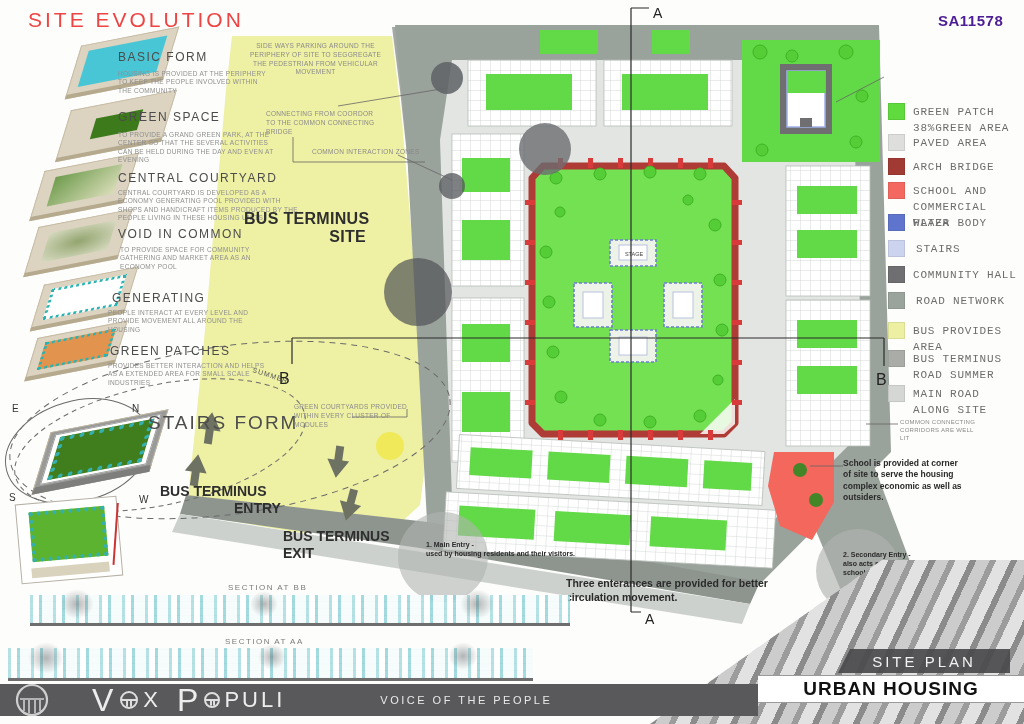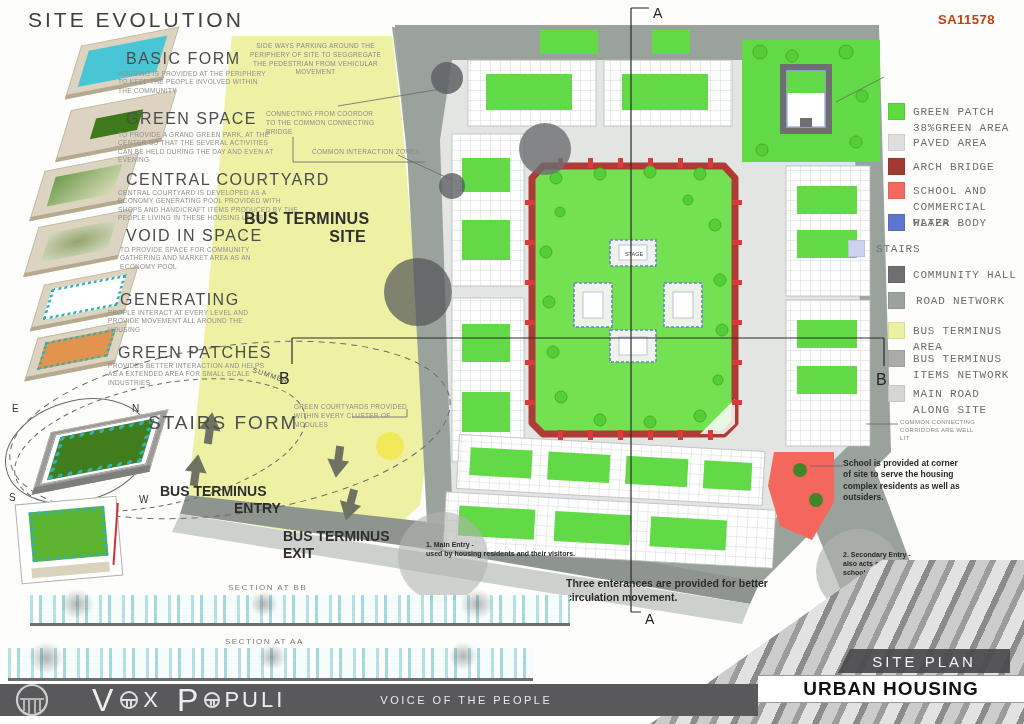--- a/index.html
+++ b/index.html
@@ -6,7 +6,7 @@
   .board{position:relative;width:1024px;height:724px;background:#fdfdfb;overflow:hidden;
          font-family:"Liberation Sans",sans-serif;color:#444;}
   .abs{position:absolute;}
-  .h-title{font-size:21px;letter-spacing:3px;color:#404040;font-weight:400;}
+  .h-title{font-size:21px;letter-spacing:3px;color:#ef4444;font-weight:400;}
   .sheet-code{font-size:13px;font-weight:bold;color:#c2410c;letter-spacing:.5px;}
   .step-name{font-size:16px;letter-spacing:1.5px;color:#4c4c4c;margin-left:8px;}
   .step-desc{font-size:6.5px;line-height:1.3;color:#8f8f8f;letter-spacing:.3px;}

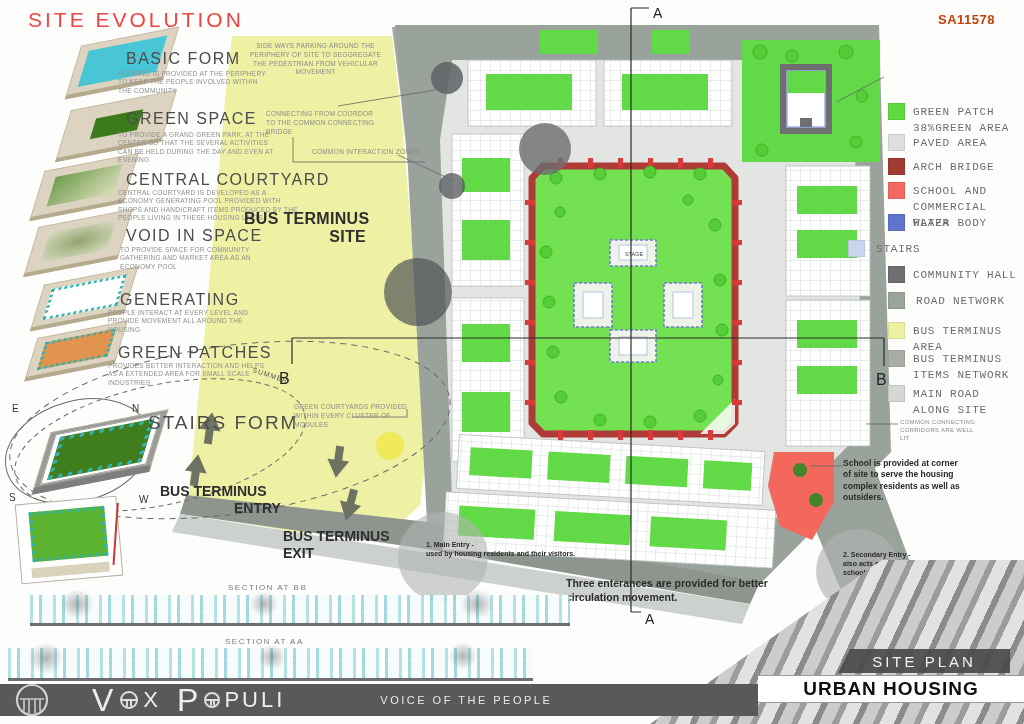--- a/index.html
+++ b/index.html
@@ -7,7 +7,7 @@
          font-family:"Liberation Sans",sans-serif;color:#444;}
   .abs{position:absolute;}
   .h-title{font-size:21px;letter-spacing:3px;color:#ef4444;font-weight:400;}
-  .sheet-code{font-size:13px;font-weight:bold;color:#c2410c;letter-spacing:.5px;}
+  .sheet-code{font-size:15px;font-weight:bold;color:#4c1d95;letter-spacing:.5px;}
   .step-name{font-size:16px;letter-spacing:1.5px;color:#4c4c4c;margin-left:8px;}
   .step-desc{font-size:6.5px;line-height:1.3;color:#8f8f8f;letter-spacing:.3px;}
   .ann{font-size:6.5px;color:#8a8a8a;letter-spacing:.3px;line-height:1.35;}

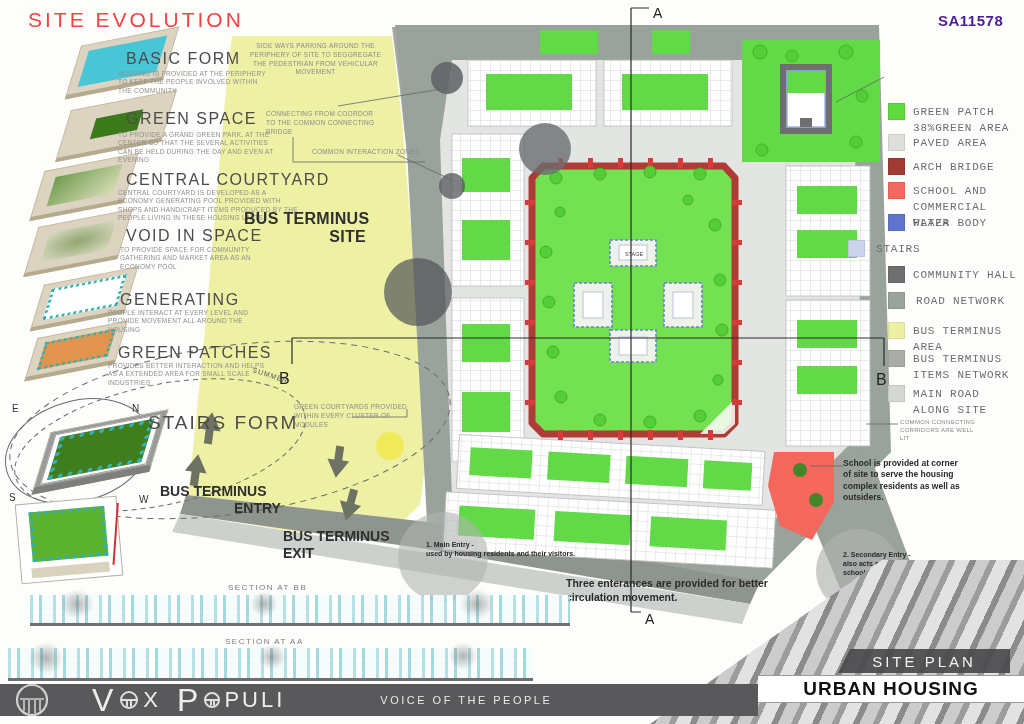--- a/index.html
+++ b/index.html
@@ -8,7 +8,7 @@
   .abs{position:absolute;}
   .h-title{font-size:21px;letter-spacing:3px;color:#ef4444;font-weight:400;}
   .sheet-code{font-size:15px;font-weight:bold;color:#4c1d95;letter-spacing:.5px;}
-  .step-name{font-size:16px;letter-spacing:1.5px;color:#4c4c4c;margin-left:8px;}
+  .step-name{font-size:12px;letter-spacing:1.5px;color:#4c4c4c;}
   .step-desc{font-size:6.5px;line-height:1.3;color:#8f8f8f;letter-spacing:.3px;}
   .ann{font-size:6.5px;color:#8a8a8a;letter-spacing:.3px;line-height:1.35;}
   .bignote{font-size:8.5px;color:#2a2a2a;font-weight:bold;line-height:1.35;}

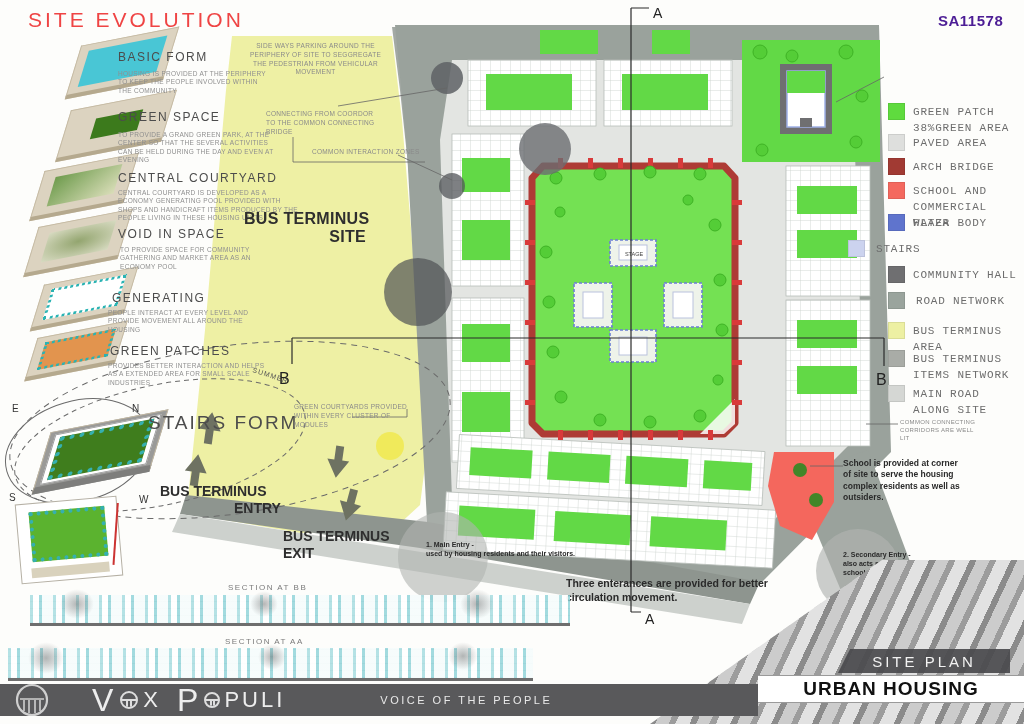--- a/index.html
+++ b/index.html
@@ -296,7 +296,7 @@
   <div class="abs step-name" style="left:118px;top:171px">CENTRAL COURTYARD</div>
   <div class="abs step-desc" style="left:118px;top:189px;width:180px">CENTRAL COURTYARD IS DEVELOPED AS A ECONOMY GENERATING POOL PROVIDED WITH SHOPS AND HANDICRAFT ITEMS PRODUCED BY THE PEOPLE LIVING IN THESE HOUSING UNITS</div>
 
-  <div class="abs step-name" style="left:118px;top:227px">VOID IN SPACE</div>
+  <div class="abs step-name" style="left:118px;top:227px">VOID IN COMMON</div>
   <div class="abs step-desc" style="left:120px;top:246px;width:150px">TO PROVIDE SPACE FOR COMMUNITY GATHERING AND MARKET AREA AS AN ECONOMY POOL</div>
 
   <div class="abs step-name" style="left:112px;top:291px">GENERATING</div>

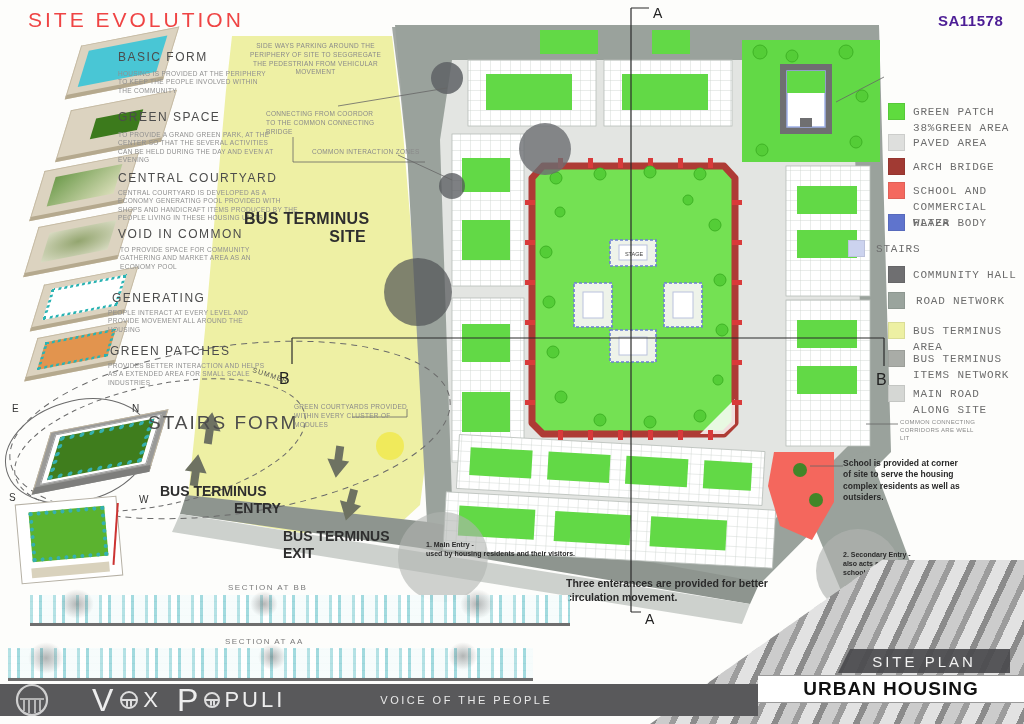--- a/index.html
+++ b/index.html
@@ -363,7 +363,7 @@
       <div class="lg-sw" style="background-color: rgb(95, 116, 205);"></div>
       <div class="lg-lab">WATER BODY</div>
     </div>
-    <div class="lg-row" style="left:848px;top:240px">
+    <div class="lg-row" style="left:888px;top:240px">
       <div class="lg-sw" style="background-color: rgb(204, 211, 239);"></div>
       <div class="lg-lab" style="padding-left:3px">STAIRS</div>
     </div>

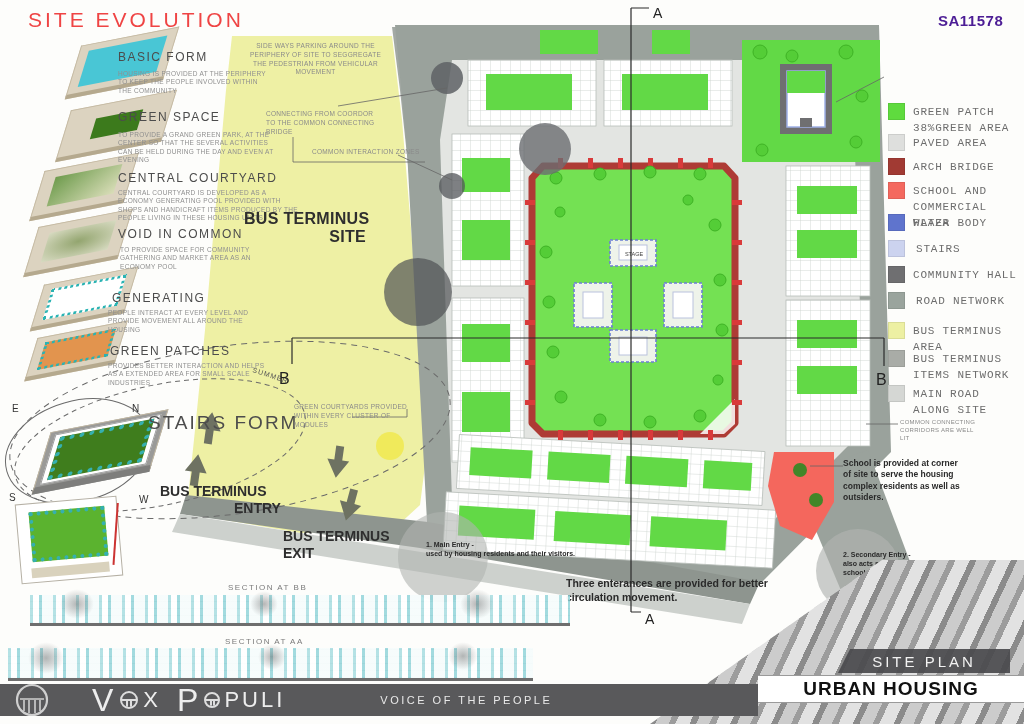--- a/index.html
+++ b/index.html
@@ -377,7 +377,7 @@
     </div>
     <div class="lg-row" style="left:888px;top:322px">
       <div class="lg-sw" style="background-color: rgb(237, 240, 163);"></div>
-      <div class="lg-lab">BUS TERMINUS AREA</div>
+      <div class="lg-lab">BUS PROVIDES AREA</div>
     </div>
     <div class="lg-row" style="left:888px;top:350px">
       <div class="lg-sw" style="background-color: rgb(169, 172, 167);"></div>

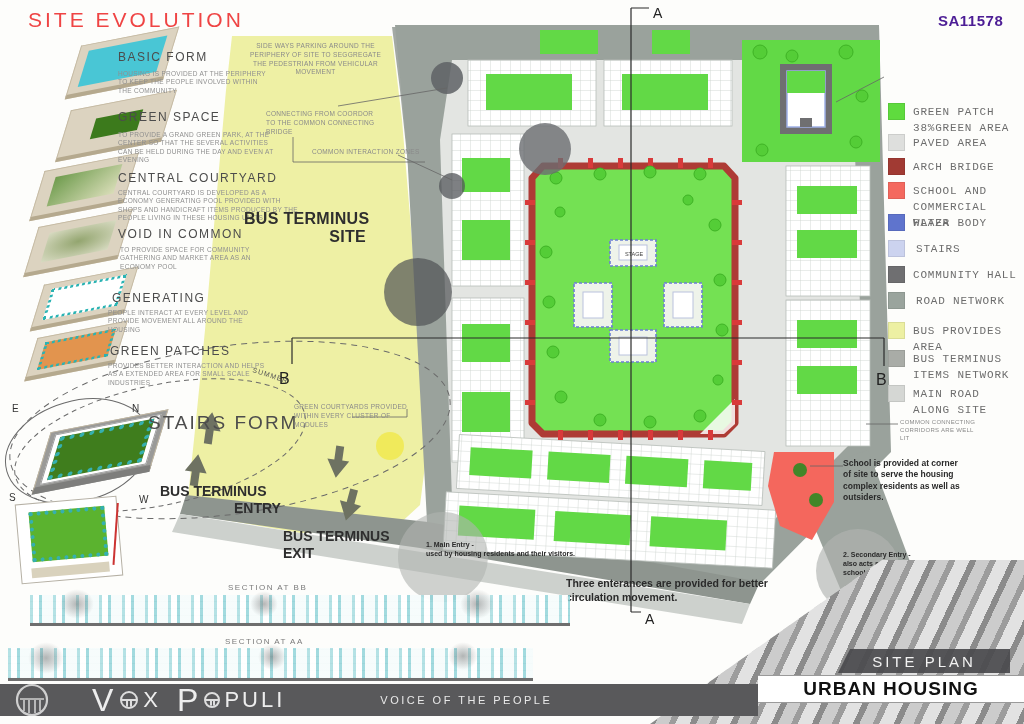--- a/index.html
+++ b/index.html
@@ -381,7 +381,7 @@
     </div>
     <div class="lg-row" style="left:888px;top:350px">
       <div class="lg-sw" style="background-color: rgb(169, 172, 167);"></div>
-      <div class="lg-lab">BUS TERMINUS ITEMS NETWORK</div>
+      <div class="lg-lab">BUS TERMINUS ROAD SUMMER</div>
     </div>
     <div class="lg-row" style="left:888px;top:385px">
       <div class="lg-sw" style="background-color: rgb(213, 215, 212);"></div>

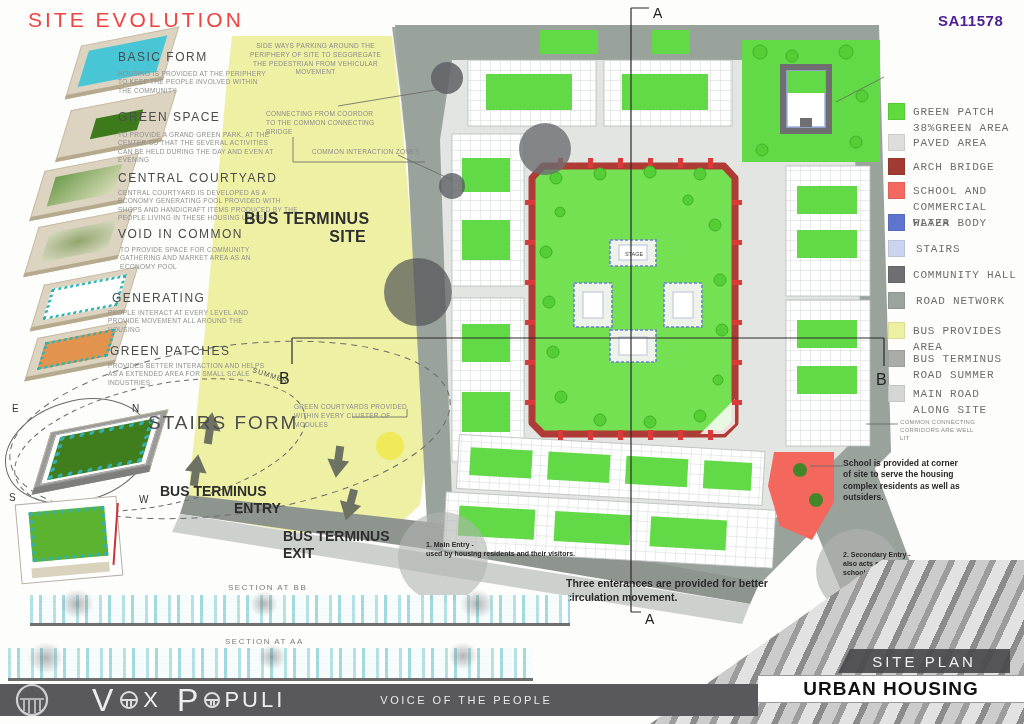--- a/index.html
+++ b/index.html
@@ -391,7 +391,7 @@
 
   <div class="abs ann" style="left:900px;top:418px;width:80px;font-size:6px">COMMON CONNECTING CORRIDORS ARE WELL LIT</div>
 
-  <div class="abs bignote" style="left:843px;top:458px;width:120px;font-size:8.5px">School is provided at corner of site to serve the housing complex residents as well as outsiders.</div>
+  <div class="abs bignote" style="left:843px;top:458px;width:120px;font-size:8.5px">School is provided at corner of site to serve the housing complex economic as well as outsiders.</div>
 
   <div class="abs smallnote" style="left:843px;top:550px;width:160px">
     <div>2. Secondary Entry -</div>

